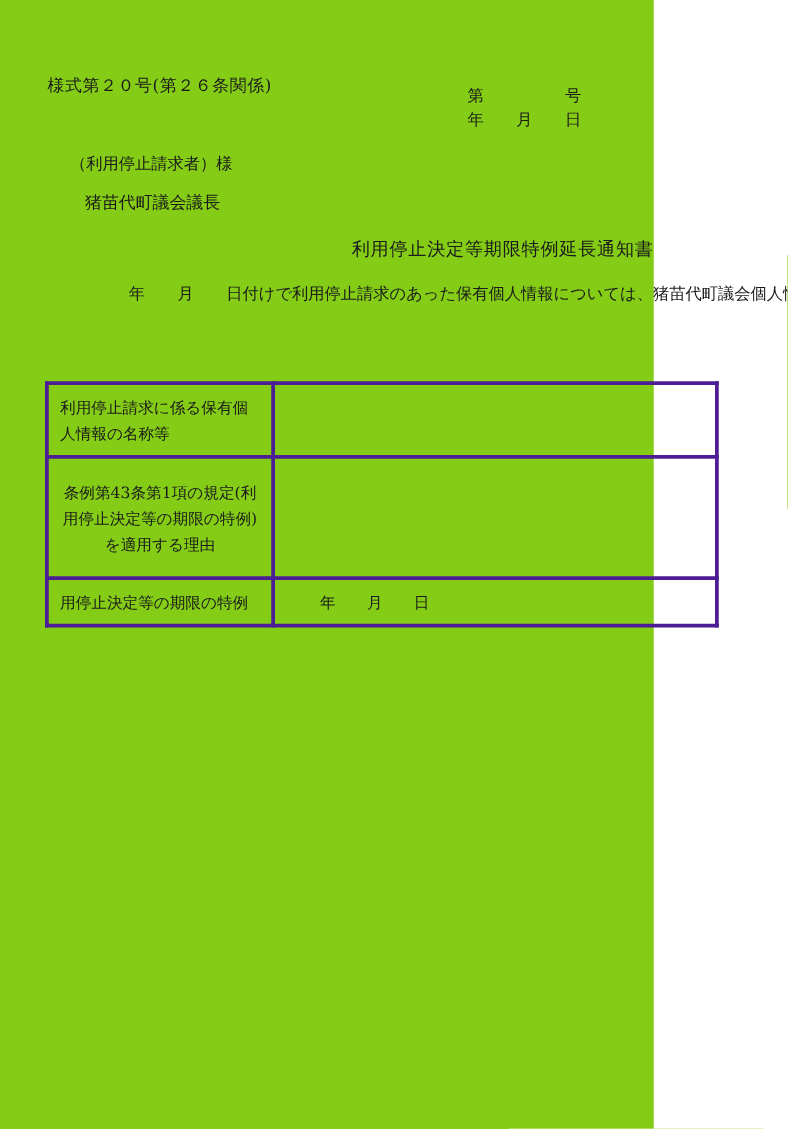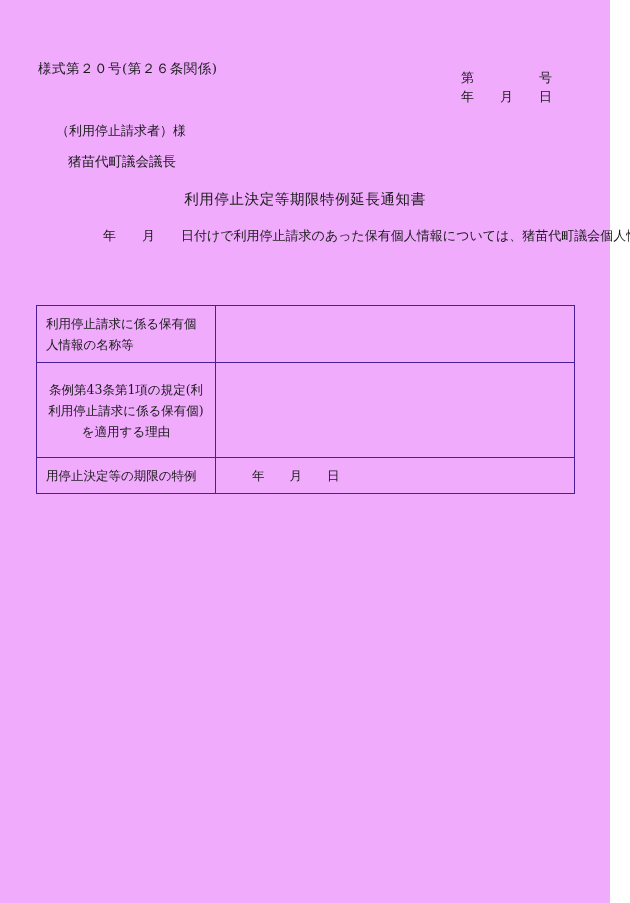--- a/index.html
+++ b/index.html
@@ -19,9 +19,9 @@
   .page {
     position: absolute;
     top: 0; left: 0;
-    width: 610px;
+    width: 523px;
     height: 903px;
-    background: #f0abfc;
+    background: #84cc16;
   }
 
   

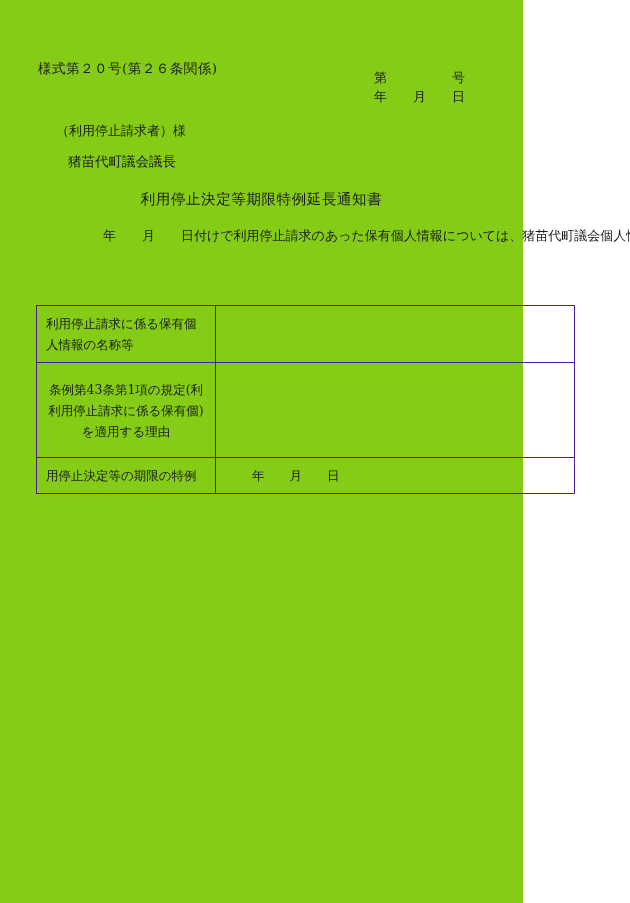--- a/index.html
+++ b/index.html
@@ -70,7 +70,7 @@
     left: 0;
     right: 0;
     top: 190px;
-    text-align: center;
+    text-align: right;
     font-size: 14.5px;
     letter-spacing: 0.6px;
   }

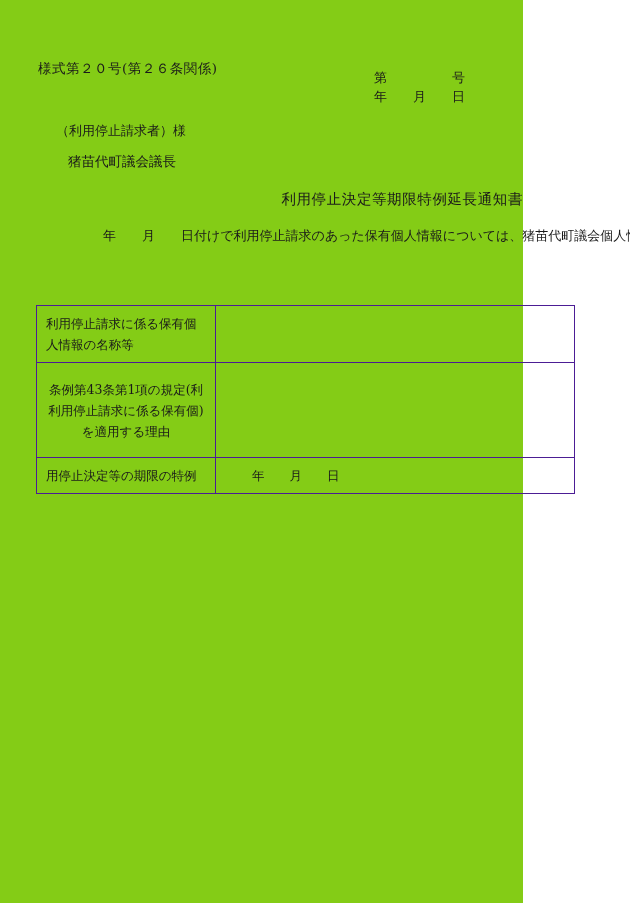--- a/index.html
+++ b/index.html
@@ -103,7 +103,7 @@
     font-size: 12.5px;
   }
   .info-table td {
-    border: 1px solid #4c1d95;
+    border: 3px solid #4c1d95;
     vertical-align: middle;
     padding: 7px 9px;
     line-height: 21px;

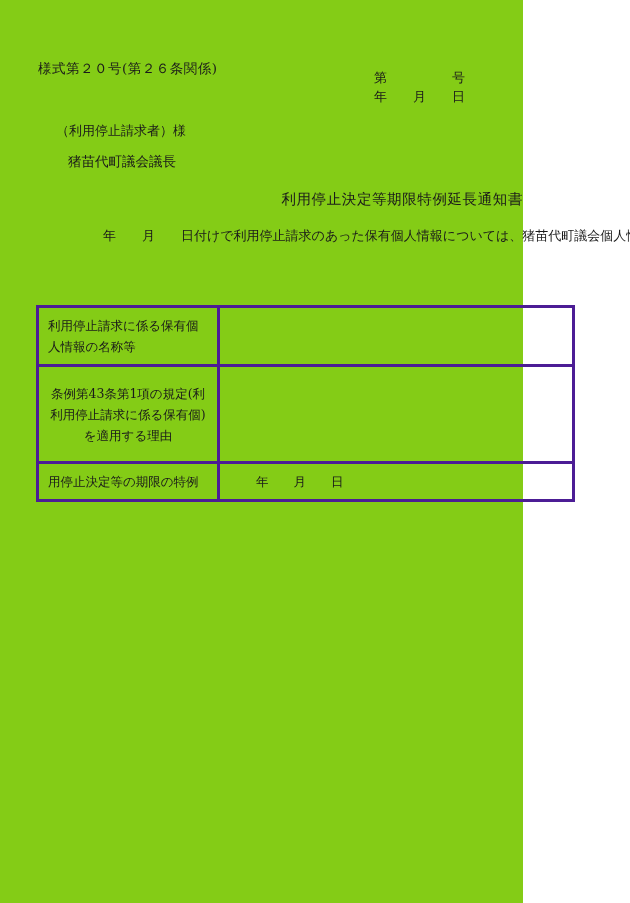--- a/index.html
+++ b/index.html
@@ -159,7 +159,7 @@
       <tr class="row-reason">
         <td class="label-cell">
           <span class="cell-line">条例第43条第1項の規定(利</span>
-          <span class="cell-line">利用停止請求に係る保有個)</span>
+          <span class="cell-line">用停止決定等の期限の特例)</span>
           <span class="cell-line">を適用する理由</span>
         </td>
         <td class="value-cell">

